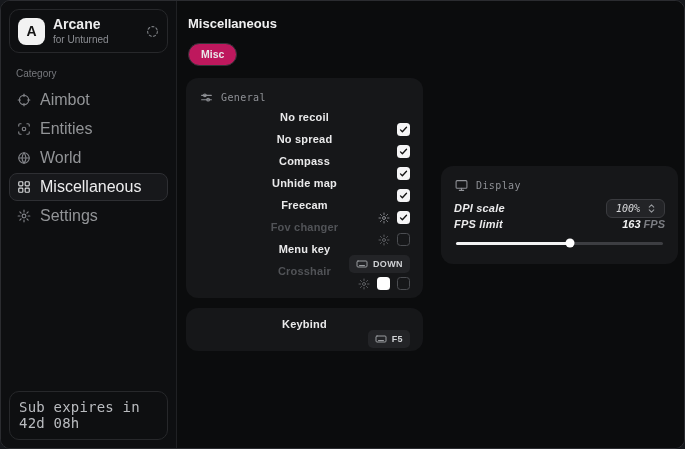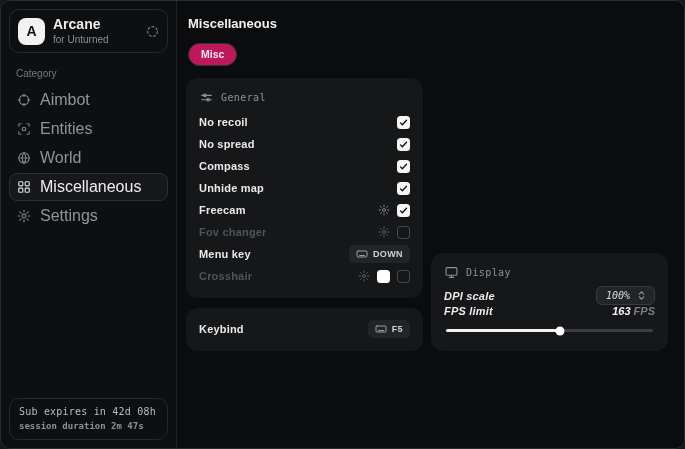--- a/index.html
+++ b/index.html
@@ -75,7 +75,7 @@
     color:#e8e8e9; font-size:10.5px; font-weight:bold;
   }
 
-  .columns { display:flex; gap:8px; margin-top:12px; align-items:flex-end; }
+  .columns { display:flex; gap:18px; margin-top:12px; align-items:center; }
   .col { width:237px; display:flex; flex-direction:column; gap:10px; }
 
   .panel { background:#161719; border-radius:12px; padding:10px 13px 11px; width:100%; }

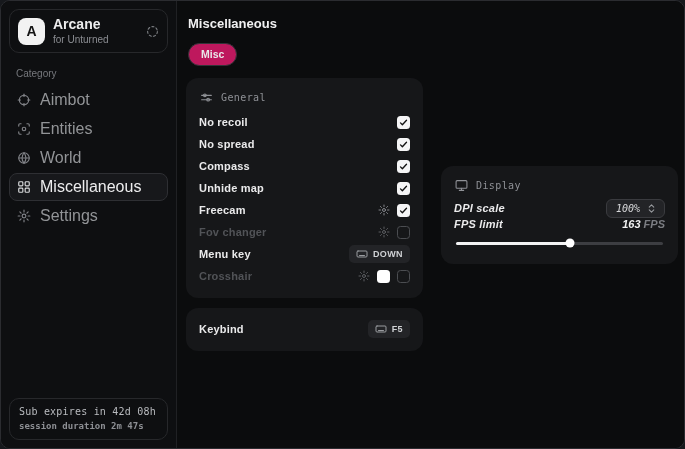--- a/index.html
+++ b/index.html
@@ -87,7 +87,7 @@
   }
   .panel-header .ph-icon { display:flex; color:#8f9196; }
 
-  .row { display:flex; align-items:center; height:22px; }
+  .row { display:flex; align-items:center; height:22px;flex-direction:column; }
   .row-label { font-size:11px; font-weight:bold; color:#eaeaeb; letter-spacing:0.2px; }
   .row.dimmed .row-label { color:#515357; }
   .row-controls { margin-left:auto; display:flex; align-items:center; gap:7px; }

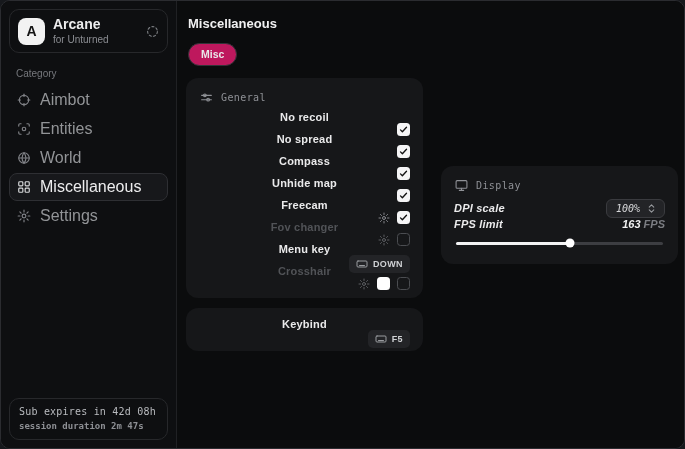--- a/index.html
+++ b/index.html
@@ -61,7 +61,7 @@
     padding:7px 9px 8px;
     font-family:"DejaVu Sans Mono", monospace;
   }
-  .footer-line1 { font-size:10px; color:#babcc0; letter-spacing:0.2px; }
+  .footer-line1 { font-size:14px; color:#babcc0; letter-spacing:0.2px; }
   .footer-line2 { font-size:9px;  color:#8d8f94; font-weight:bold; margin-top:4px; }
 
   

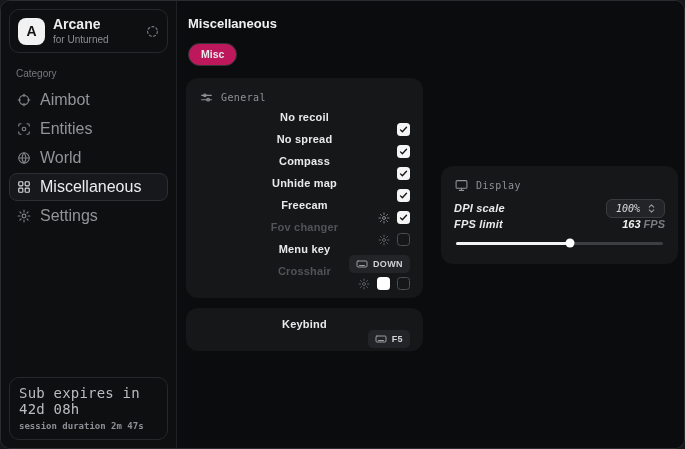--- a/index.html
+++ b/index.html
@@ -207,7 +207,6 @@
 
     <div class="footer-card">
       <div class="footer-line1">Sub expires in 42d 08h</div>
-      <div class="footer-line2">session duration 2m 47s</div>
     </div>
   </aside>
 

